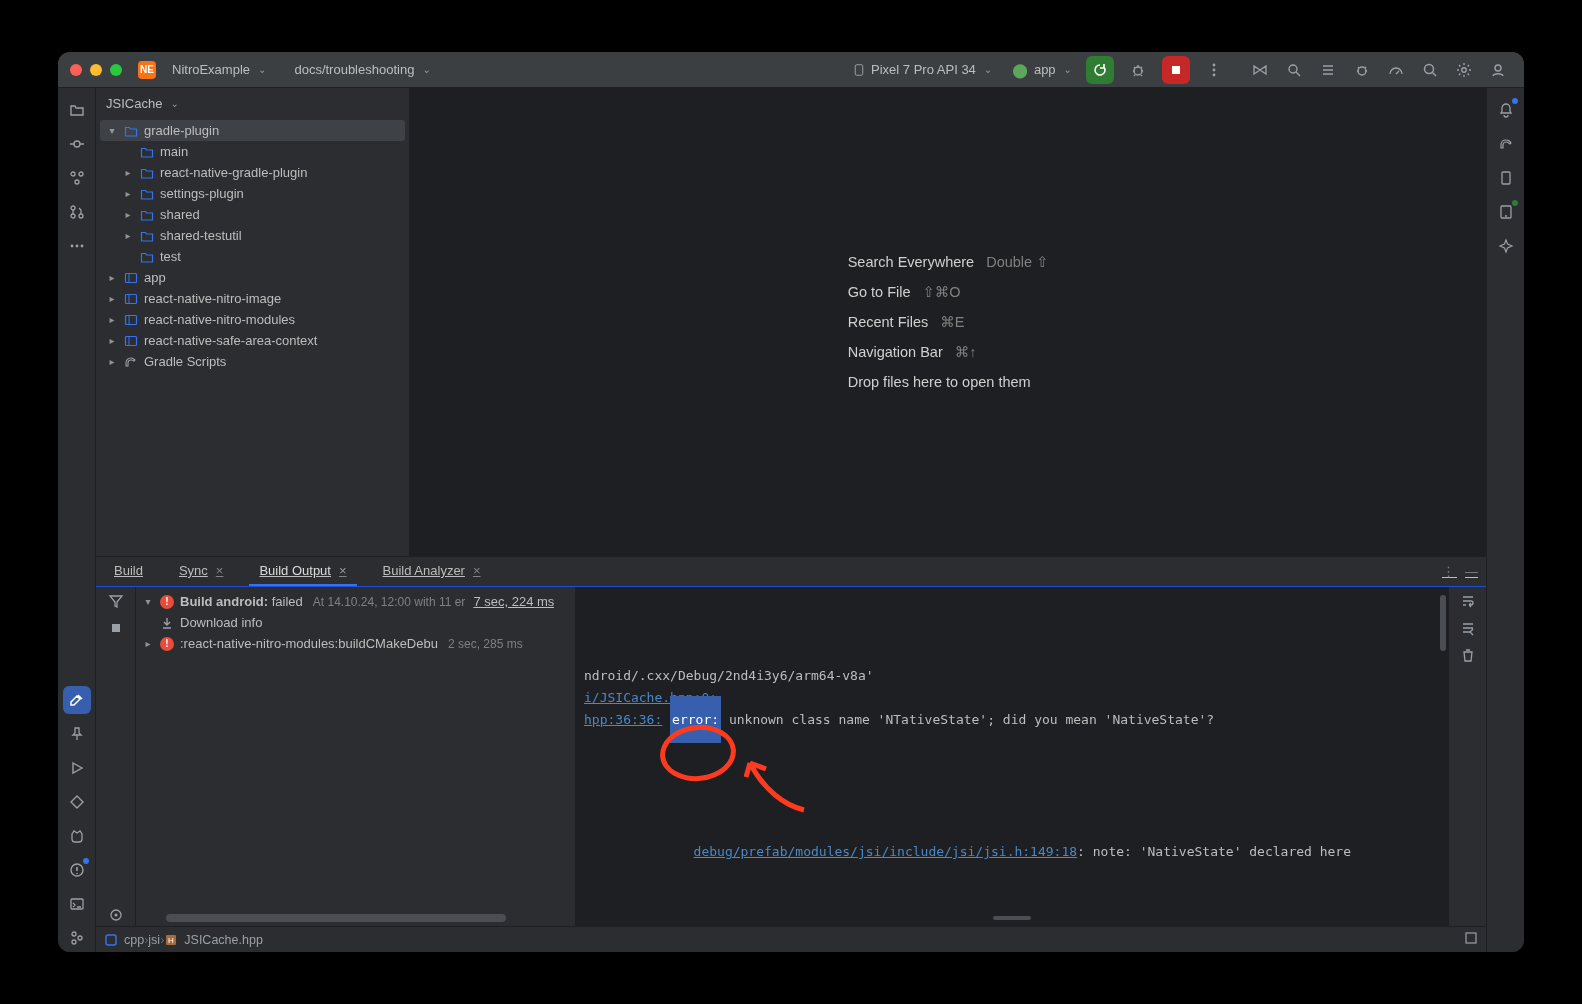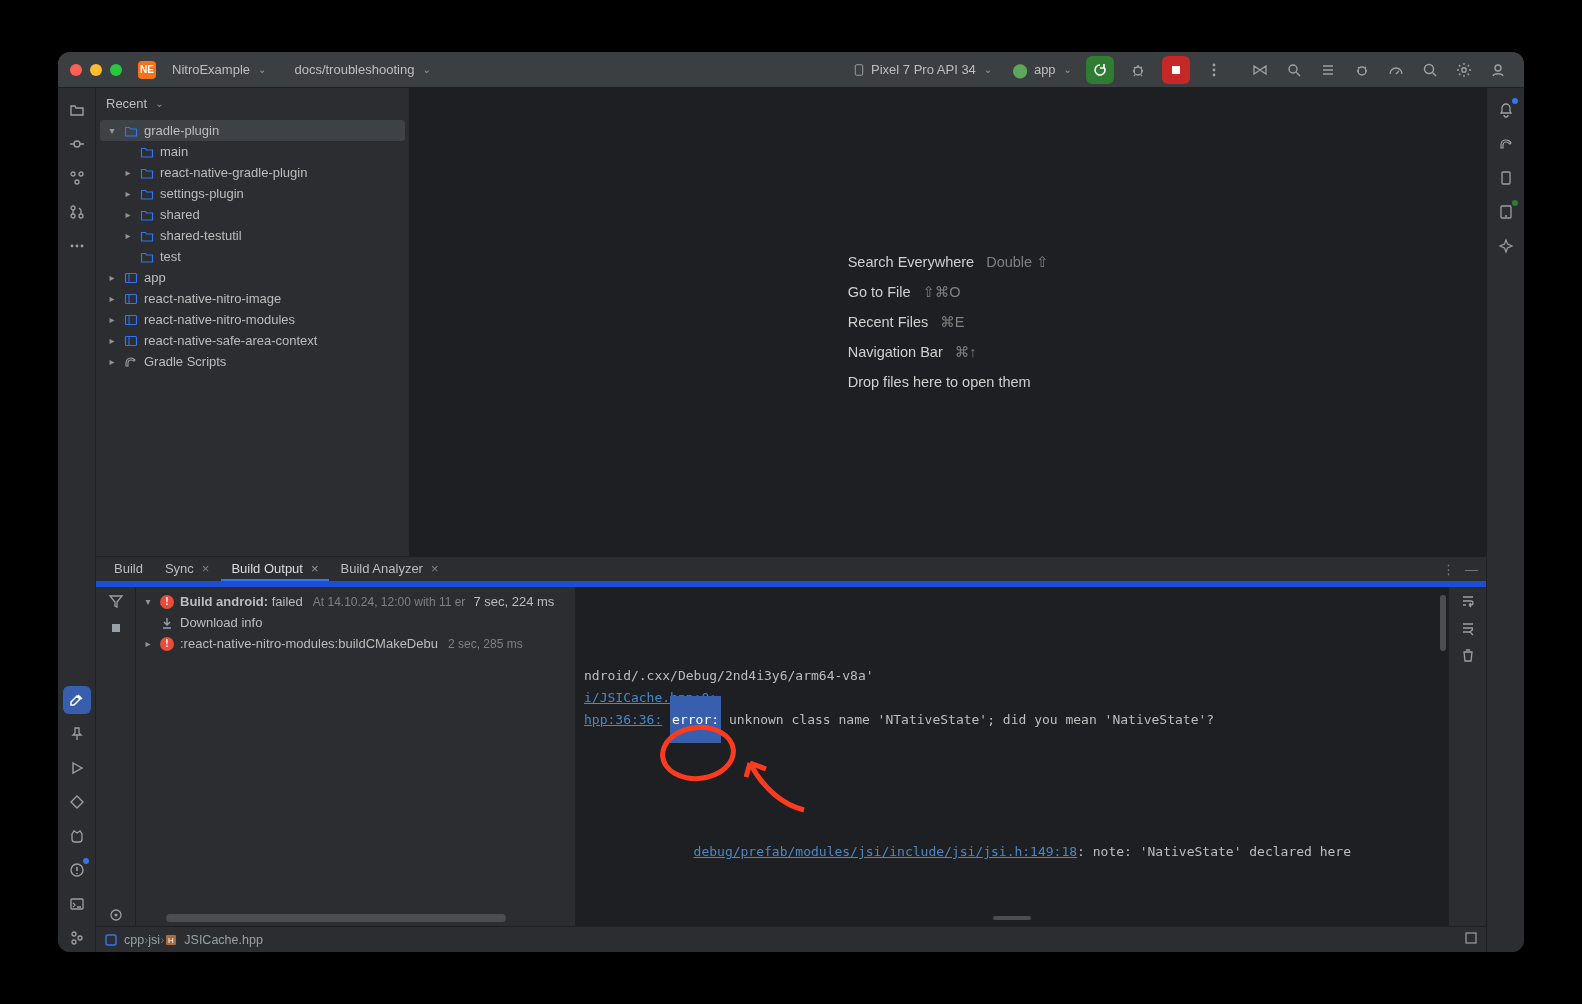--- a/index.html
+++ b/index.html
@@ -371,7 +371,7 @@
       <div class="top-area">
         <div class="tree-panel">
           <div class="tree-head">
-            <span>Recent</span>
+            <span>JSICache</span>
             <span class="chev">⌄</span>
           </div>
           <div class="tree-body" id="tree-body">

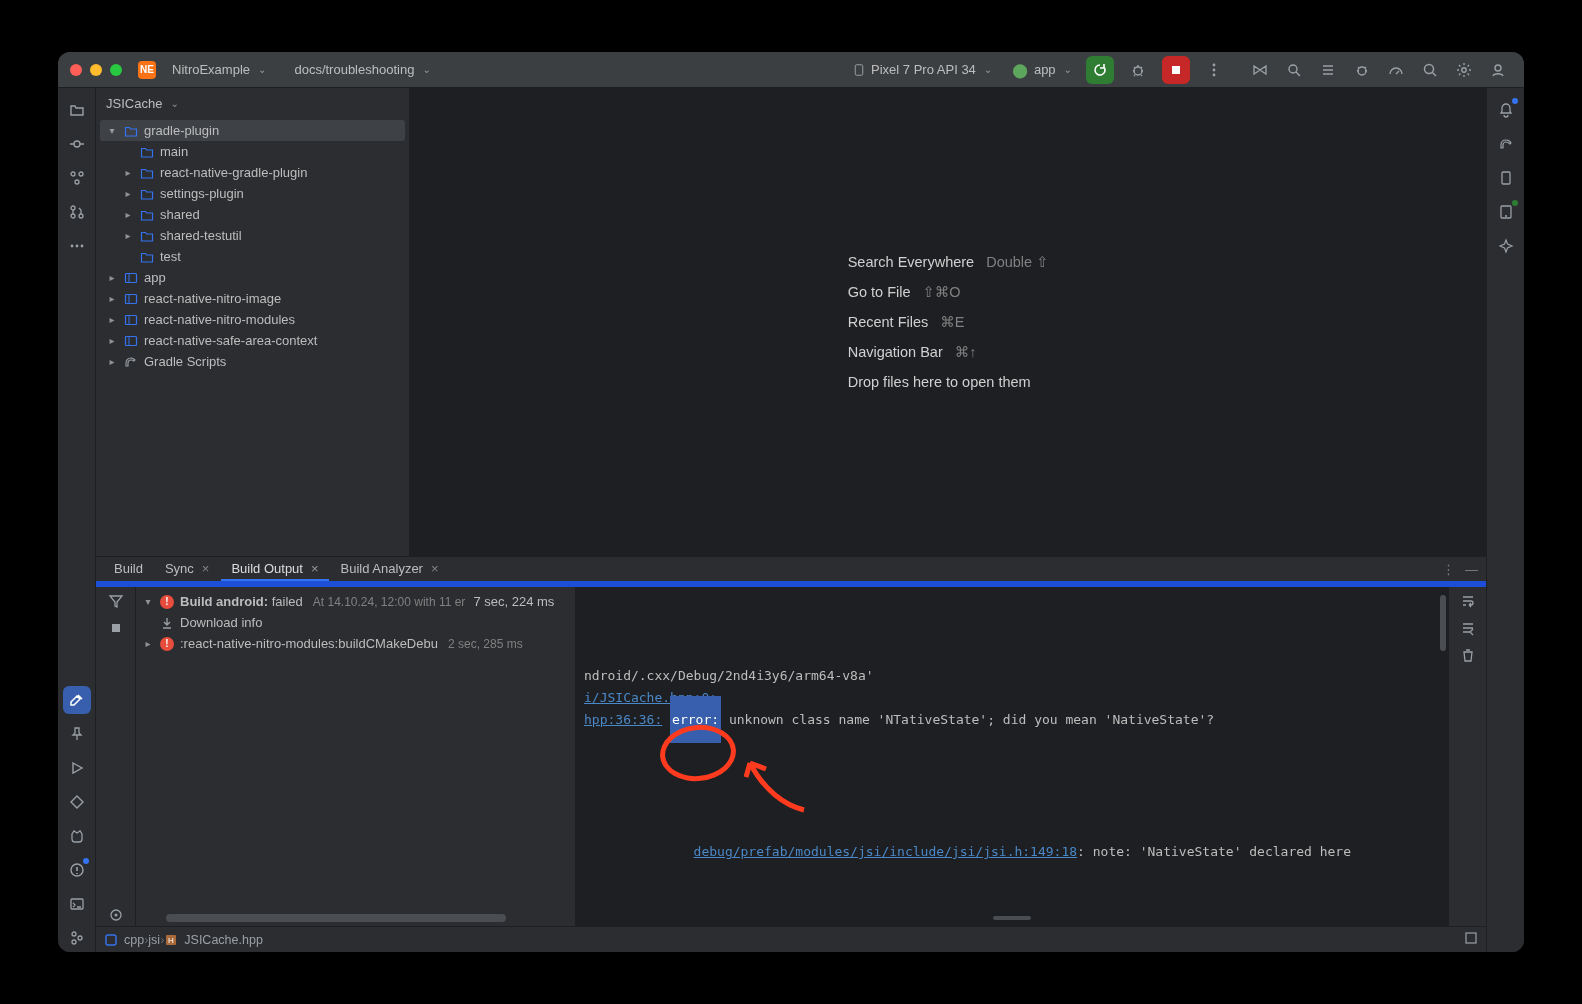--- a/index.html
+++ b/index.html
@@ -113,8 +113,9 @@
   display:flex; flex-direction:column;
 }
 .bp-tabs {
-  height:30px; display:flex; align-items:stretch; padding:0 8px; gap:2px;
-  border-bottom:6px solid #1d4ed8;
+  height:30px; display:flex; align-items:stretch; padding:0 8px; gap:16px;
+  border-bottom:1px solid #1d4ed8;
+  text-decoration:underline;
 }
 .bp-tab {
   display:flex; align-items:center; gap:6px; padding:0 10px;

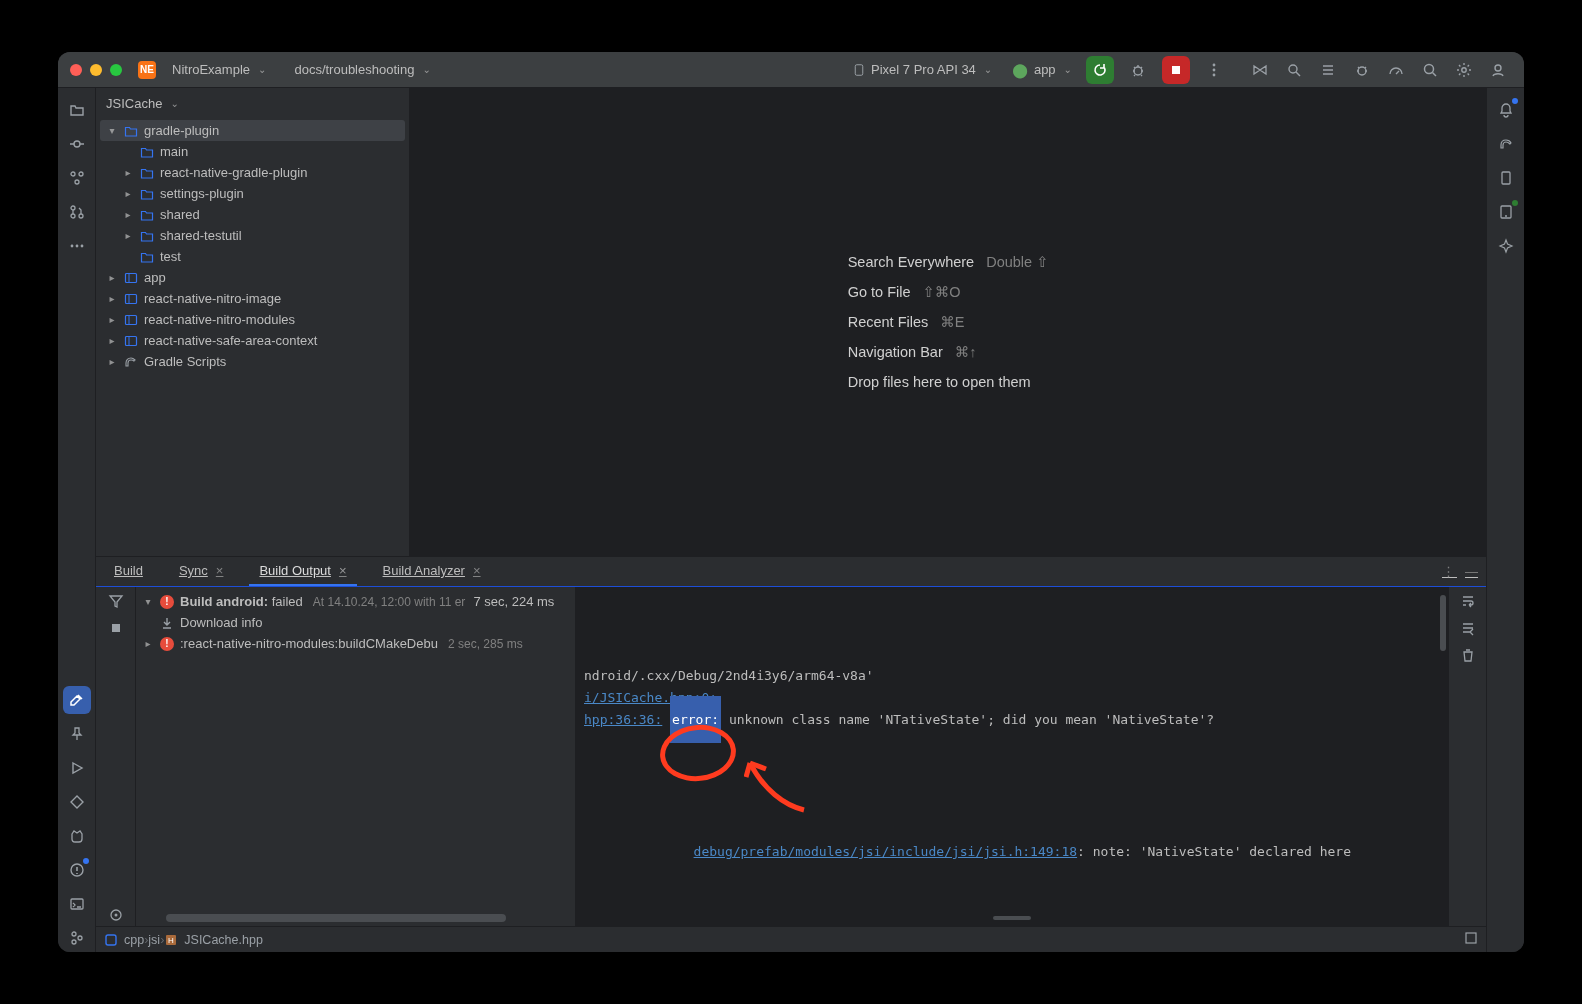--- a/index.html
+++ b/index.html
@@ -560,7 +560,7 @@
               <span class="err-ic">!</span>
               <span class="bpt-main"><b>Build android:</b> <span>failed</span></span>
               <span class="bpt-grey">At 14.10.24, 12:00 with 11 er</span>
-              <span class="bpt-main" style="margin-left:2px;">7 sec, 224 ms</span>
+              <span class="bpt-main" style="margin-left:2px;text-decoration:underline;">7 sec, 224 ms</span>
             </div>
             <div class="bpt-row ind-1">
               <span class="exp"></span>

